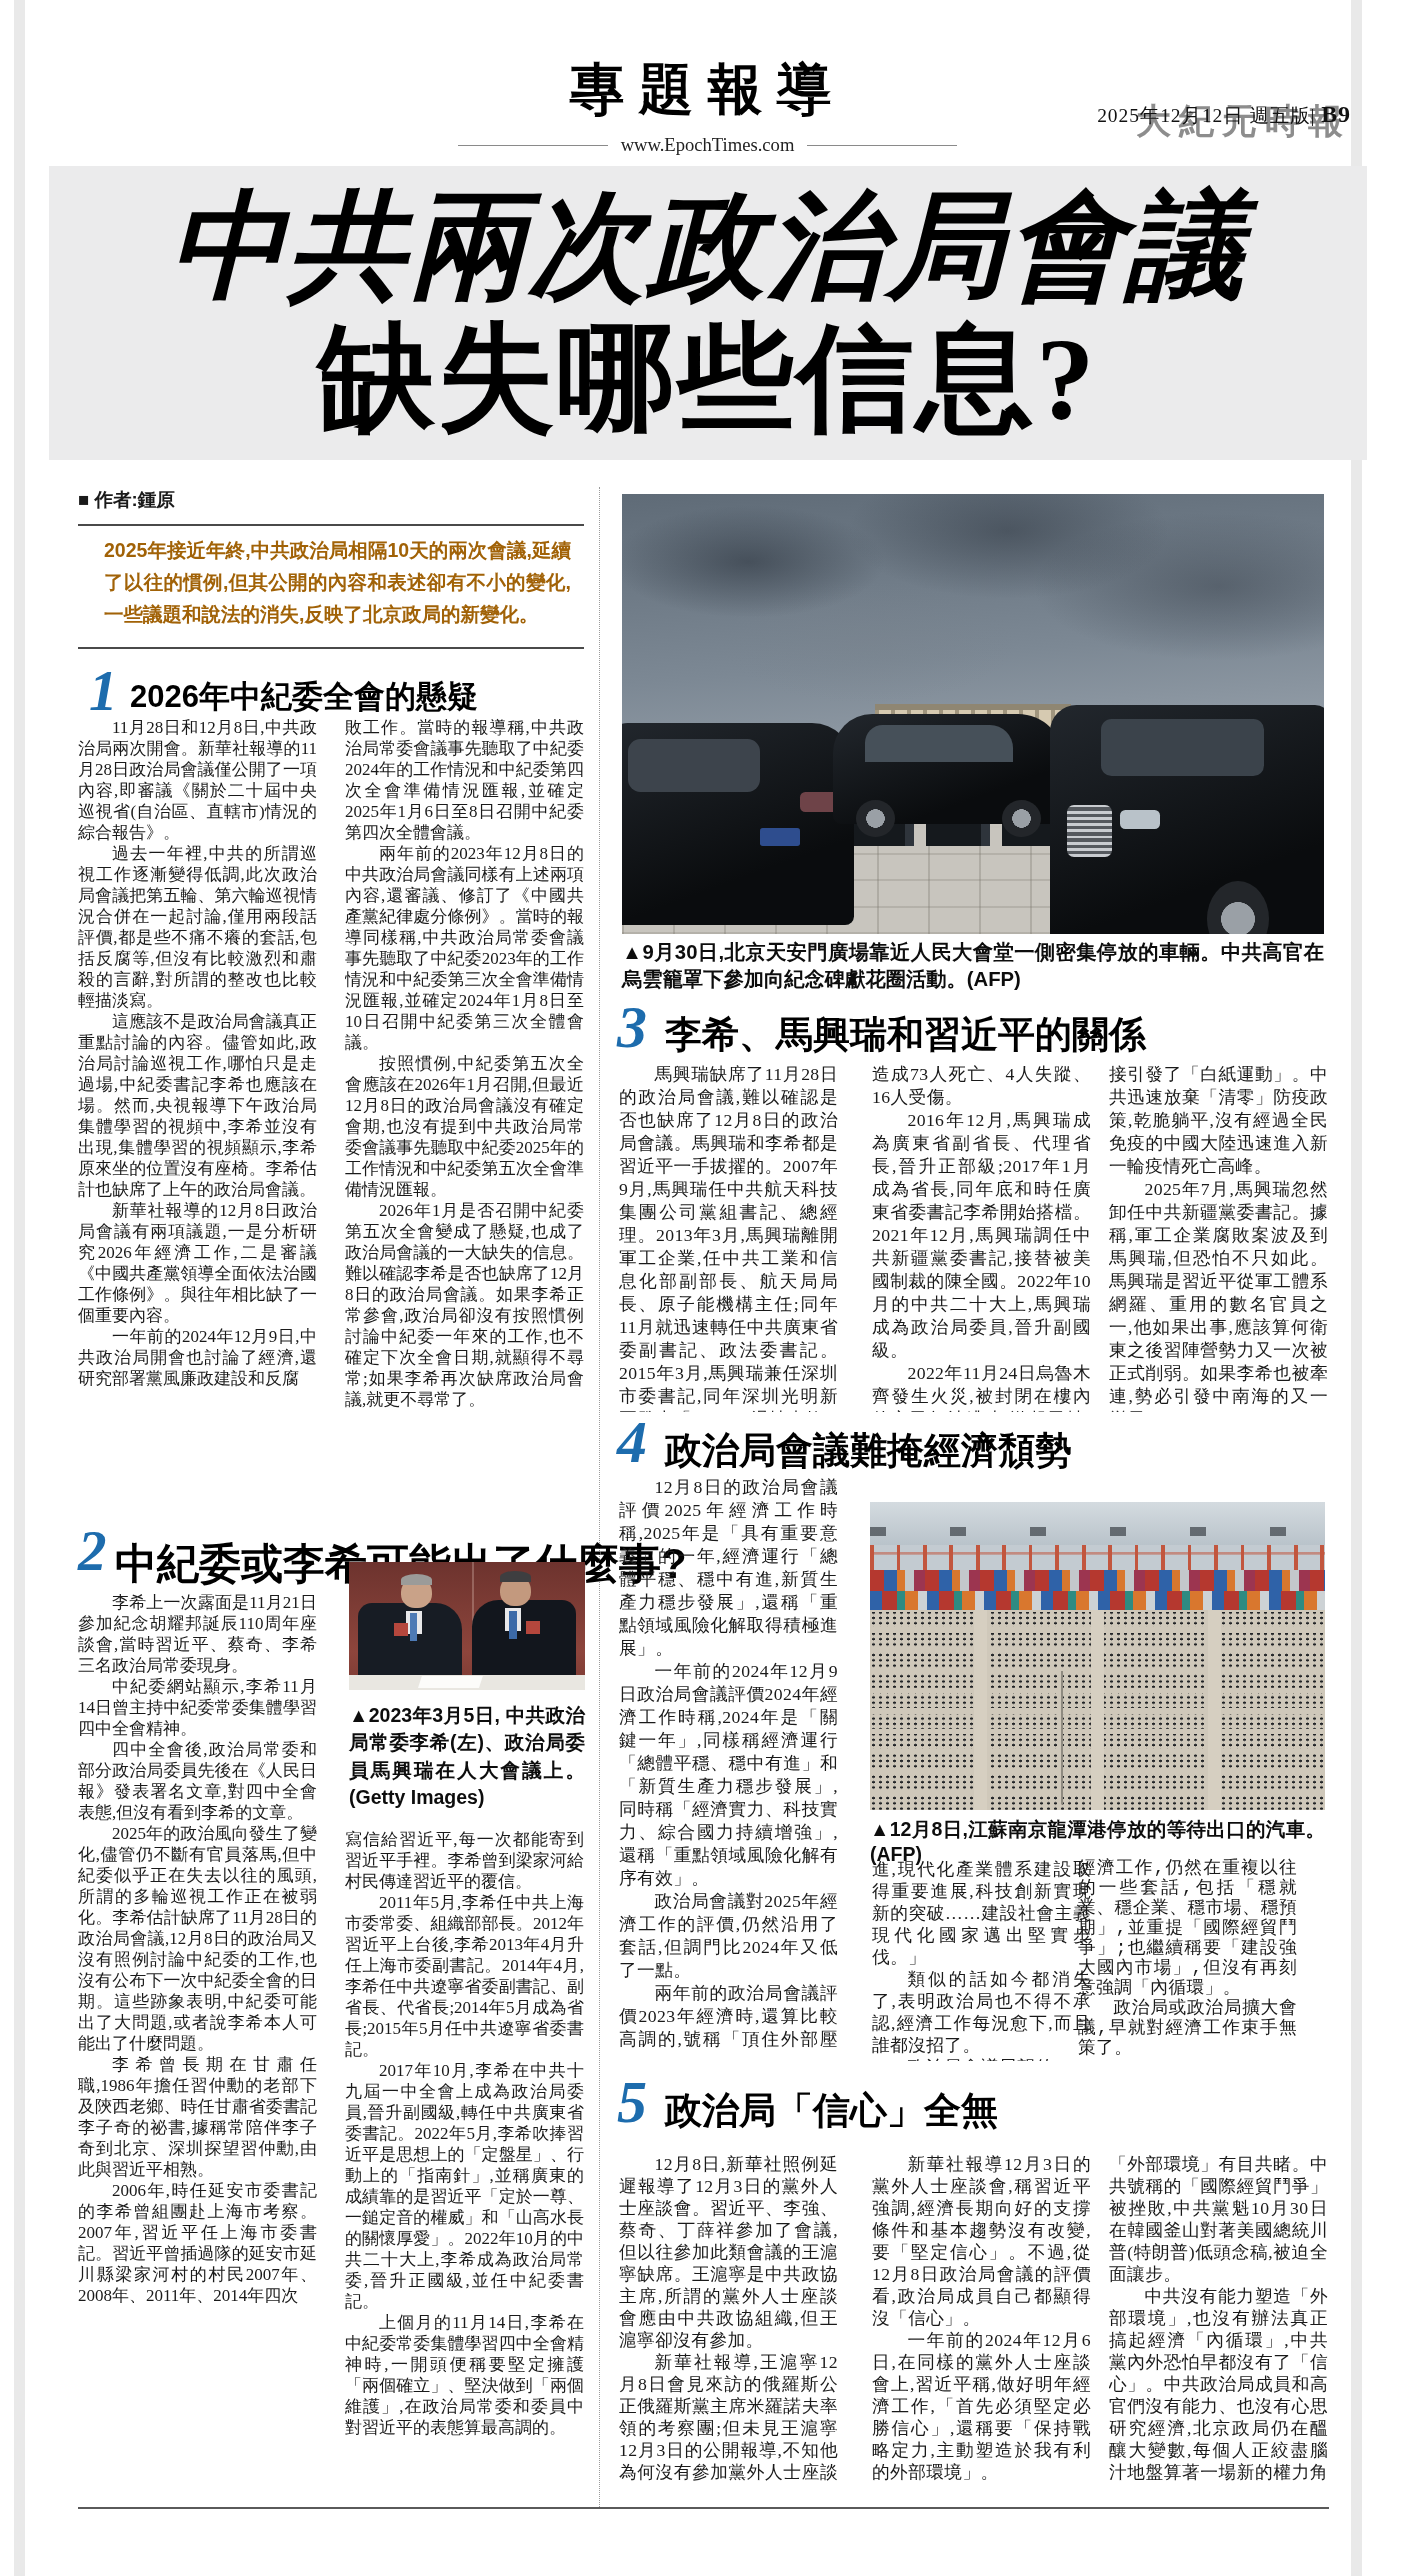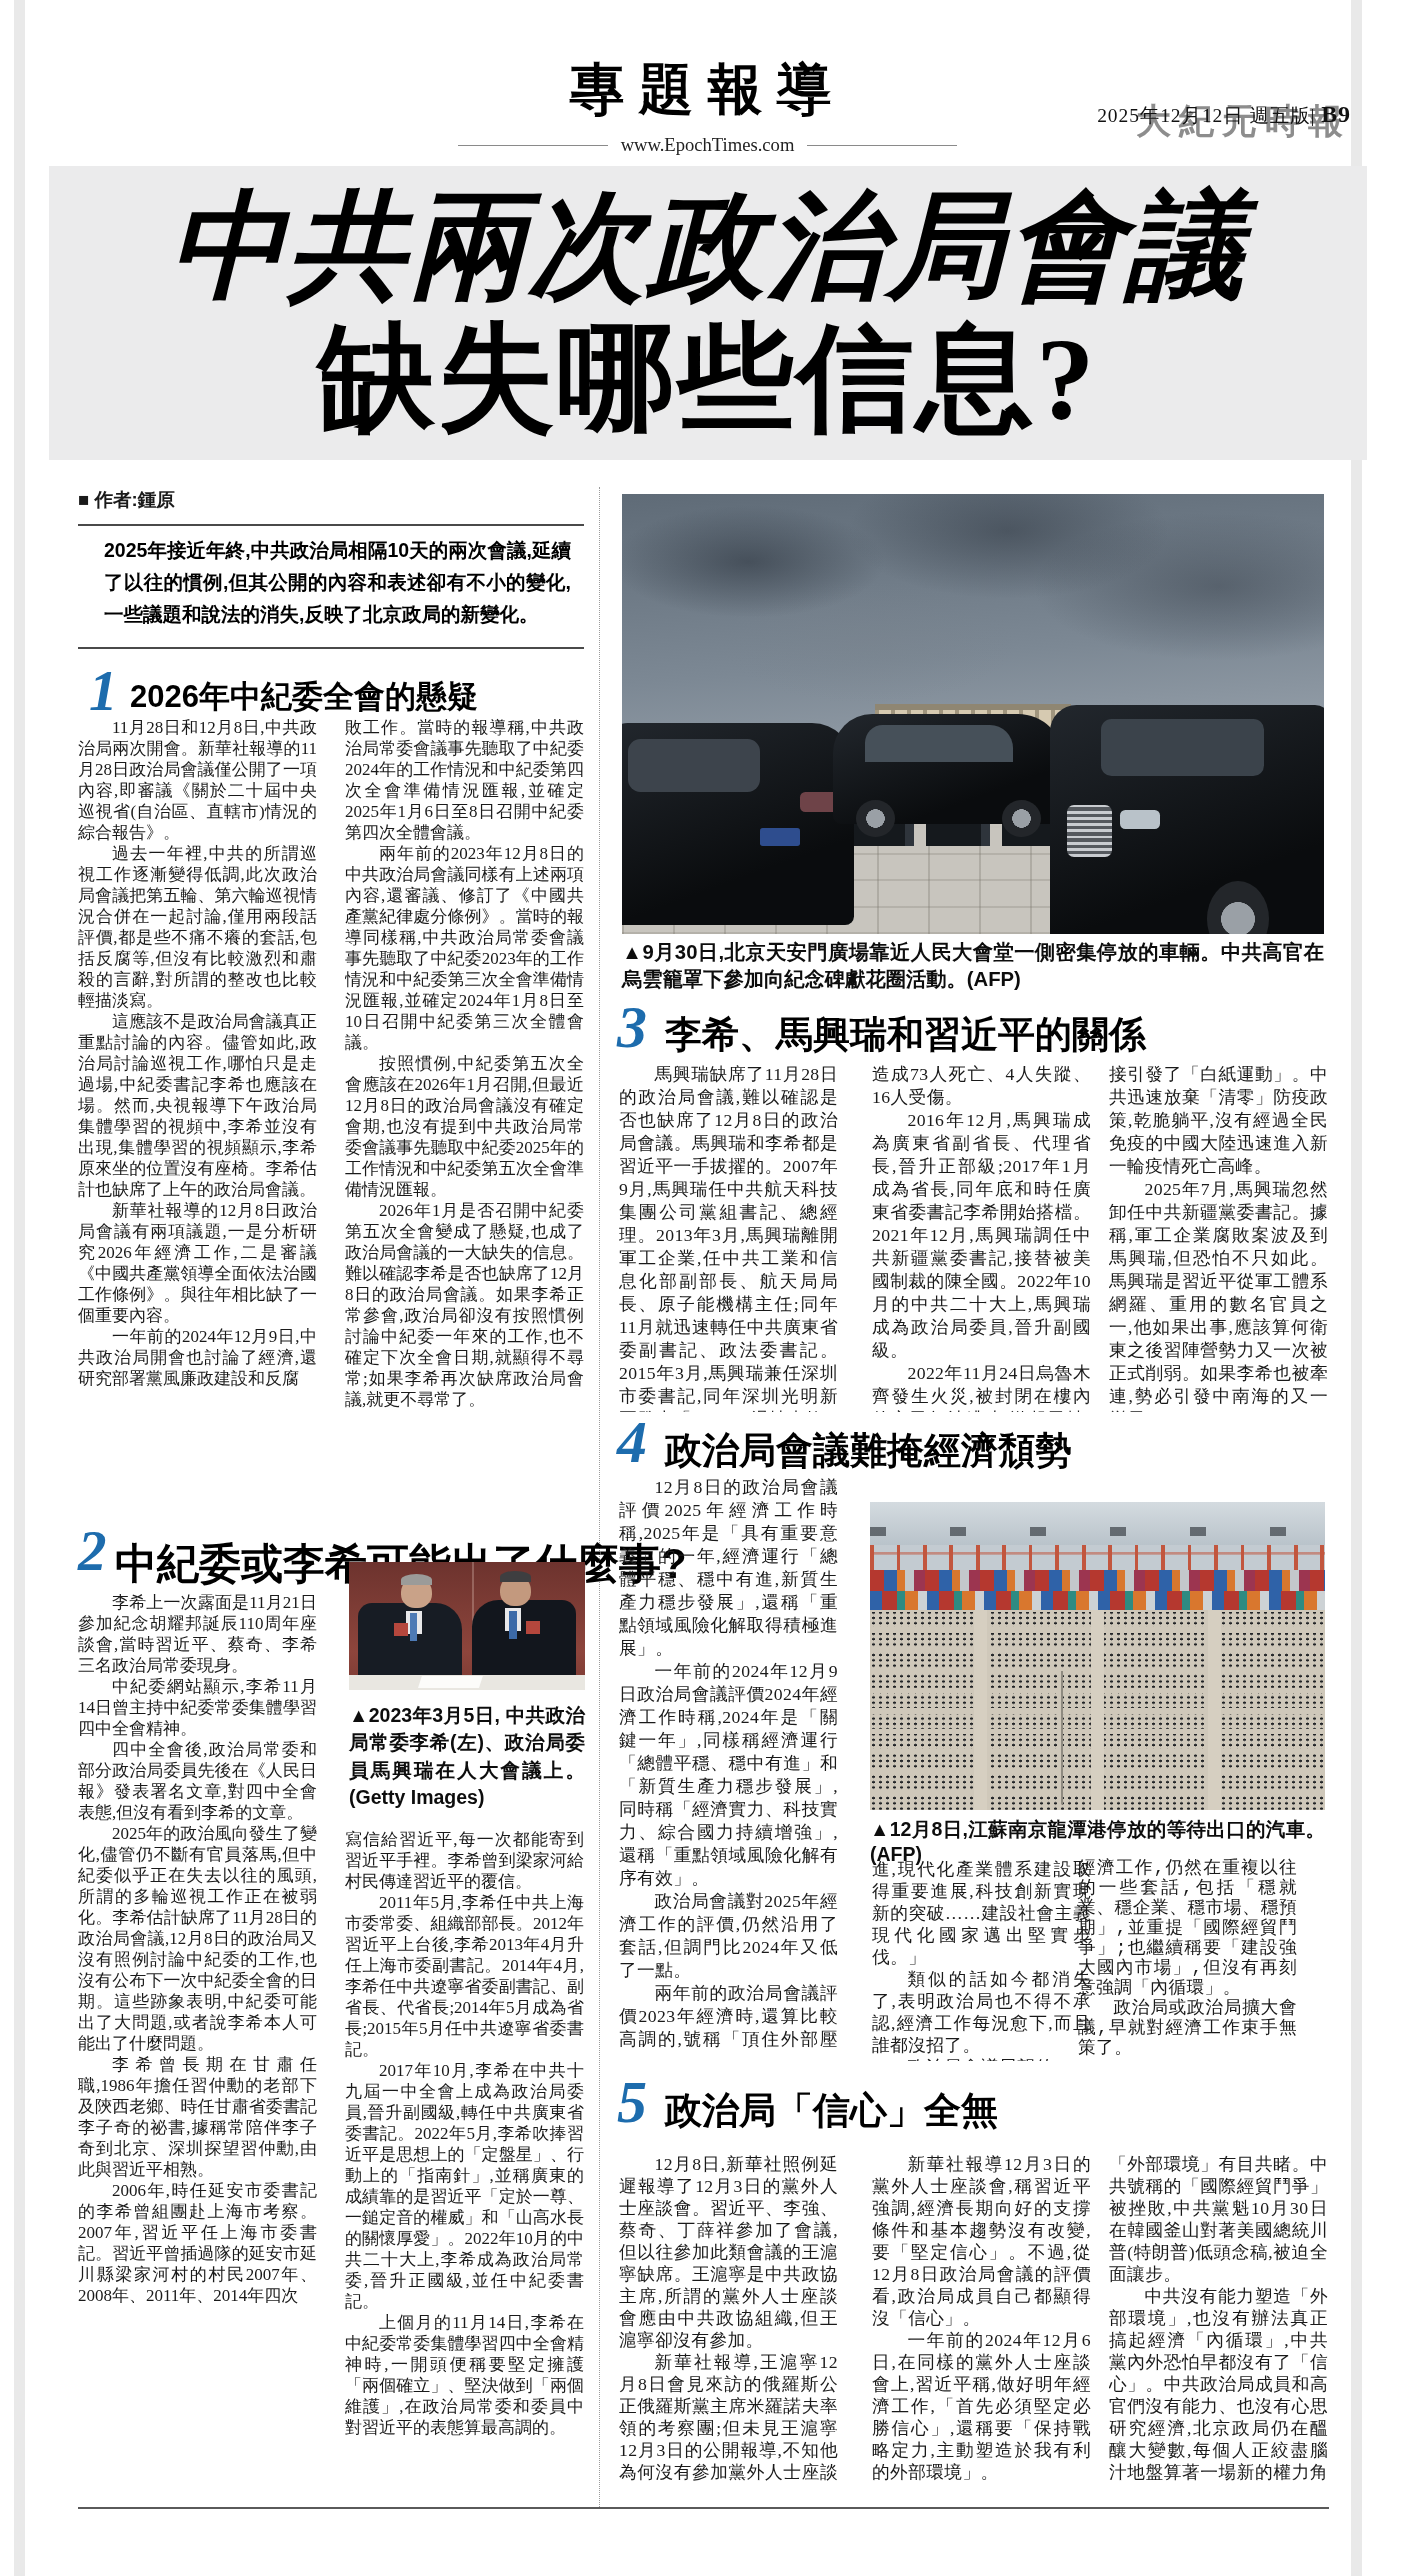--- a/index.html
+++ b/index.html
@@ -25,7 +25,7 @@
   .author{left:78px;top:487px;font-family:"Liberation Sans","DejaVu Sans",sans-serif;font-weight:bold;font-size:18.6px;}
   .hrule{height:1.8px;background:#4a4a4a;}
   .intro{left:104px;top:534px;width:467px;font-family:"Liberation Sans","DejaVu Sans",sans-serif;
-         font-weight:bold;font-size:19.5px;line-height:32px;text-align:justify;color:#000000;}
+         font-weight:bold;font-size:19.5px;line-height:32px;text-align:justify;color:#a16207;}
   .sechead .num{position:absolute;font-style:italic;font-weight:bold;color:#1d6cad;
          font-family:"Liberation Serif","DejaVu Serif",serif;}
   .sechead .ttl{position:absolute;font-family:"Liberation Sans","DejaVu Sans",sans-serif;font-weight:bold;color:#000;}

